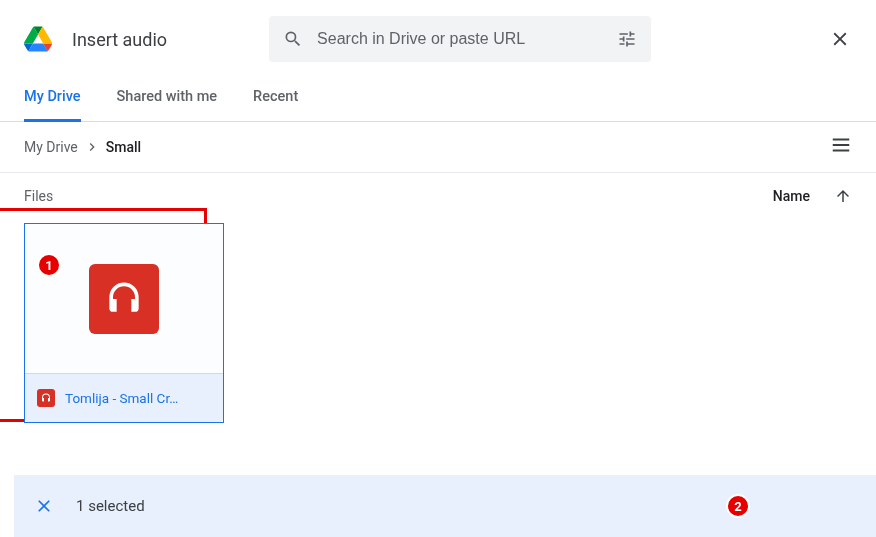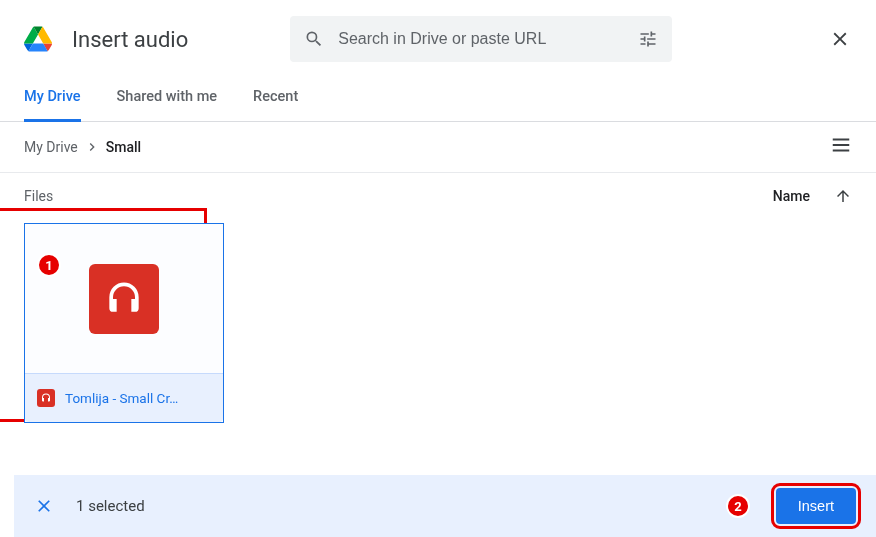--- a/index.html
+++ b/index.html
@@ -23,7 +23,7 @@
     flex-shrink: 0;
   }
   .title {
-    font-size: 22px;
+    font-size: 18px;
     color: #3c4043;
     font-weight: 400;
     margin-left: 4px;

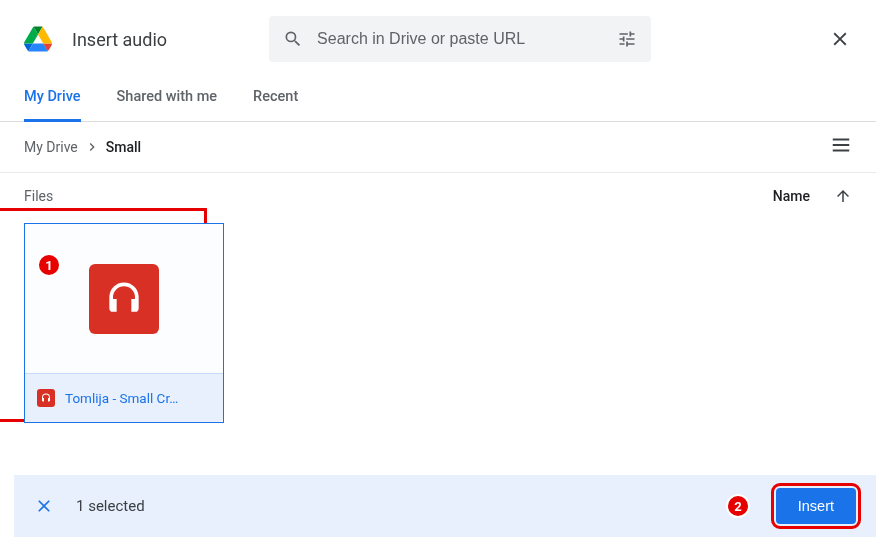--- a/index.html
+++ b/index.html
@@ -306,7 +306,6 @@
       </svg>
   </div>
   <div class="selected-text">1 selected</div>
-  <button class="insert-btn">Insert</button>
 </div>
 
 <div class="ann ann1">1</div>

